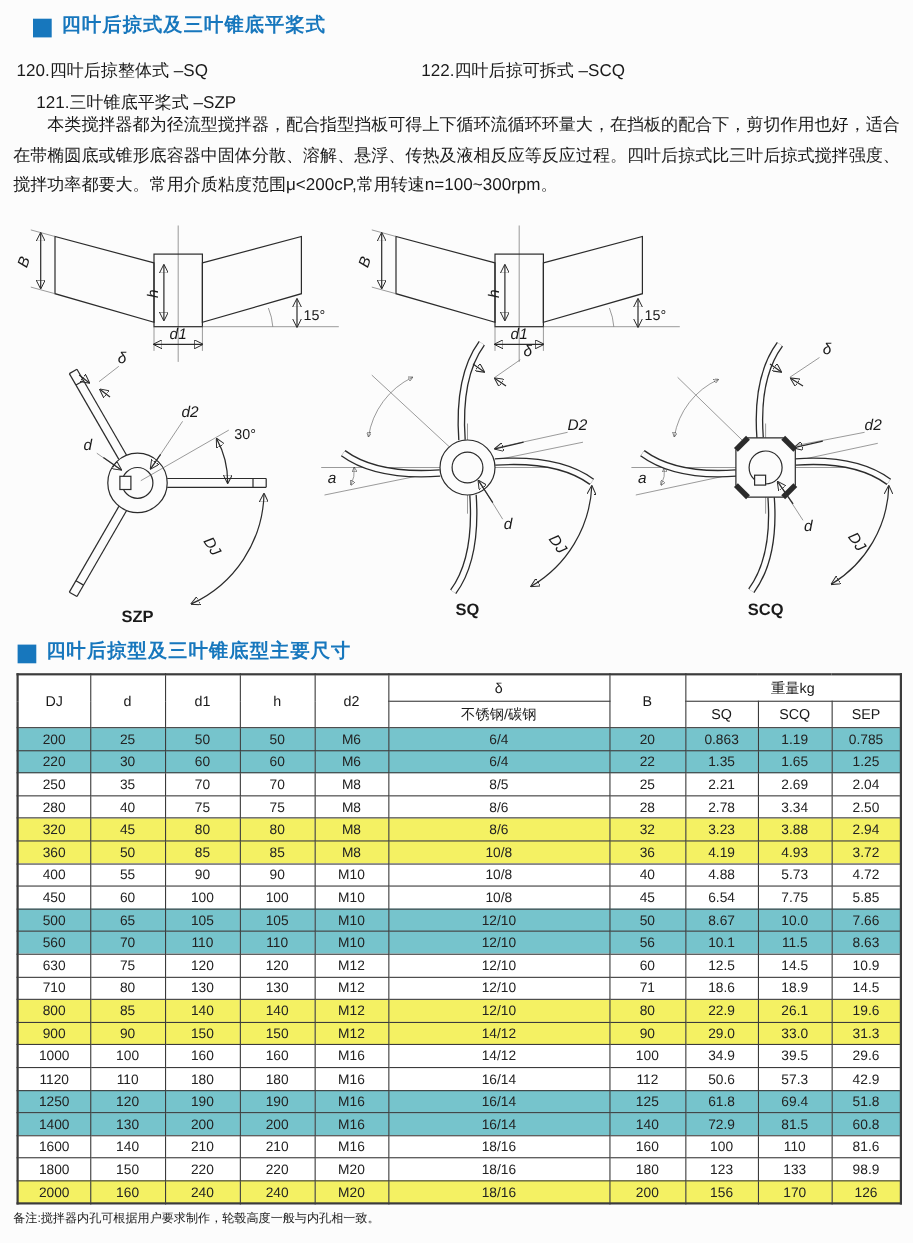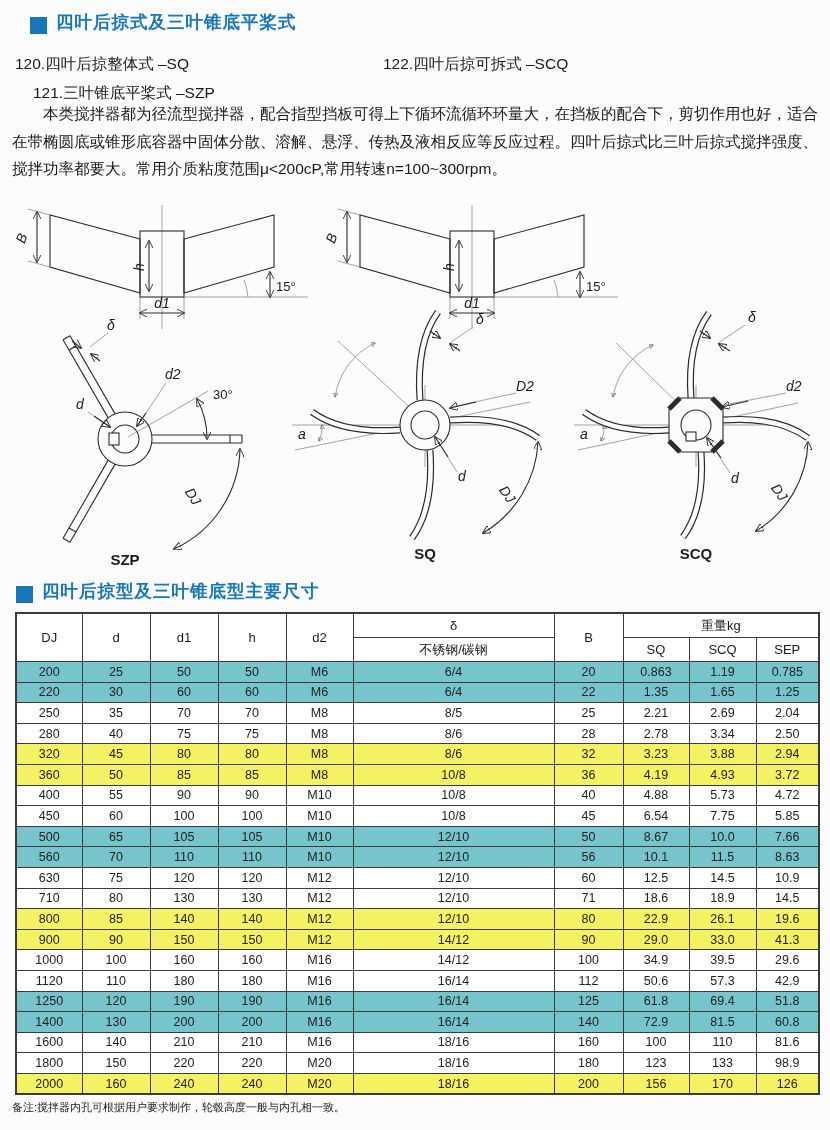--- a/index.html
+++ b/index.html
@@ -478,7 +478,7 @@
           <td>90</td>
           <td>29.0</td>
           <td>33.0</td>
-          <td>41.3</td>
+          <td>31.3</td>
         </tr>
         <tr class="row-white">
           <td>1000</td>

